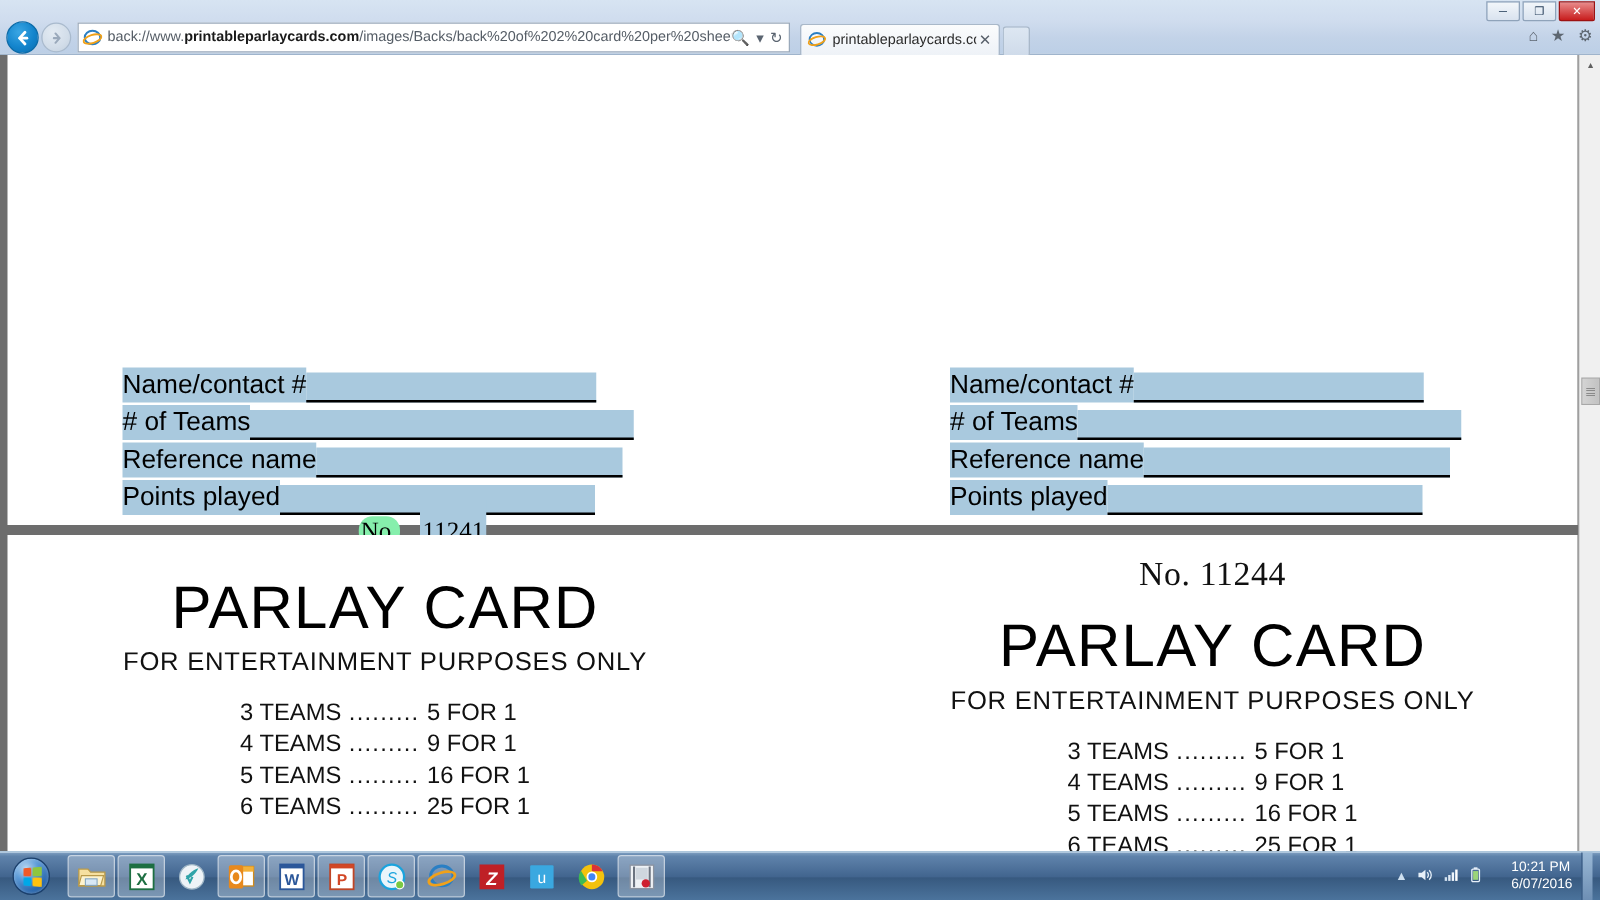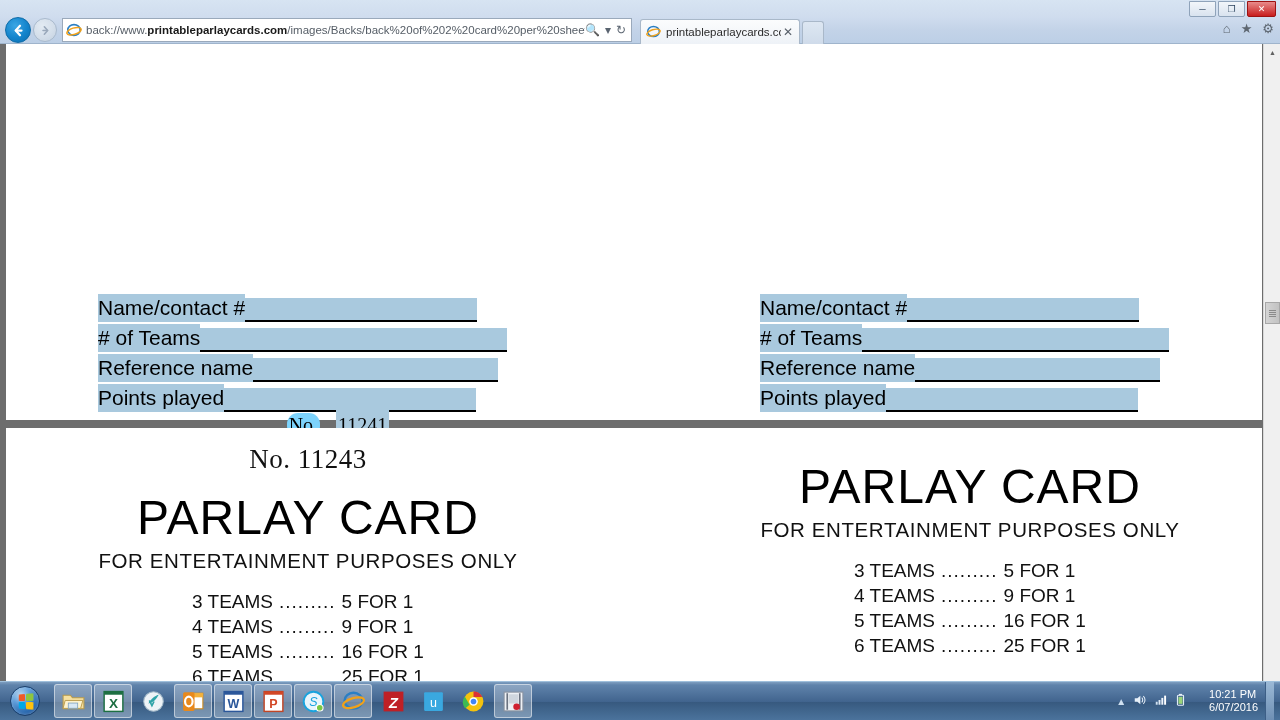--- a/index.html
+++ b/index.html
@@ -137,7 +137,7 @@
   .bno { position: relative; height: 30px; text-align: center; padding-left: 60px; }
   .bno .no-label {
     font-family: "Liberation Serif", serif; font-size: 20px; color: #000;
-    background: #7dd3fc; padding: 1px 2px; border-radius: 11px;
+    background: #86efac; padding: 1px 2px; border-radius: 11px;
   }
   .bno .no-val {
     font-family: "Liberation Serif", serif; font-size: 20px; color: #000;

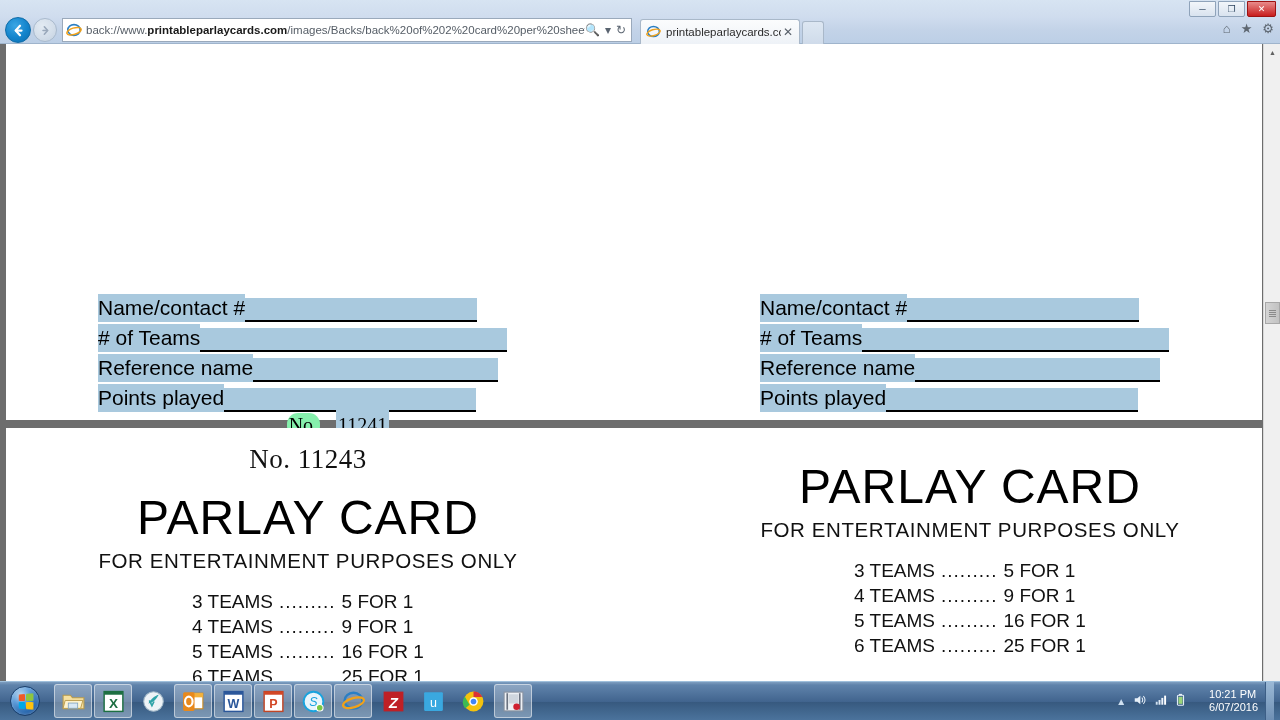--- a/index.html
+++ b/index.html
@@ -294,7 +294,6 @@
     <div class="page page-2">
 
       <div class="parlay parlay-left">
-        <div class="p-no">No.  11243</div>
         <div class="p-title">PARLAY CARD</div>
         <div class="p-sub">FOR ENTERTAINMENT PURPOSES ONLY</div>
         <div class="p-table">

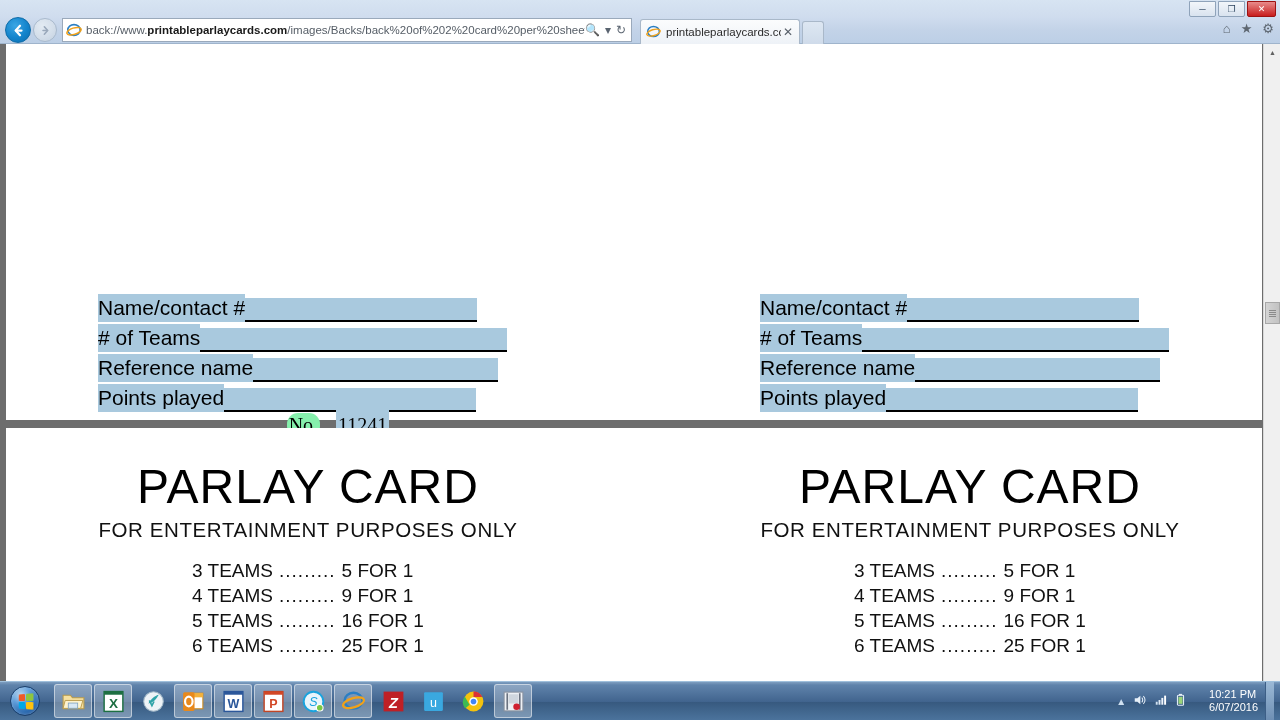--- a/index.html
+++ b/index.html
@@ -321,6 +321,7 @@
       </div>
 
       <div class="parlay parlay-right">
+        <div class="p-no">No.  11244</div>
         <div class="p-title">PARLAY CARD</div>
         <div class="p-sub">FOR ENTERTAINMENT PURPOSES ONLY</div>
         <div class="p-table">

